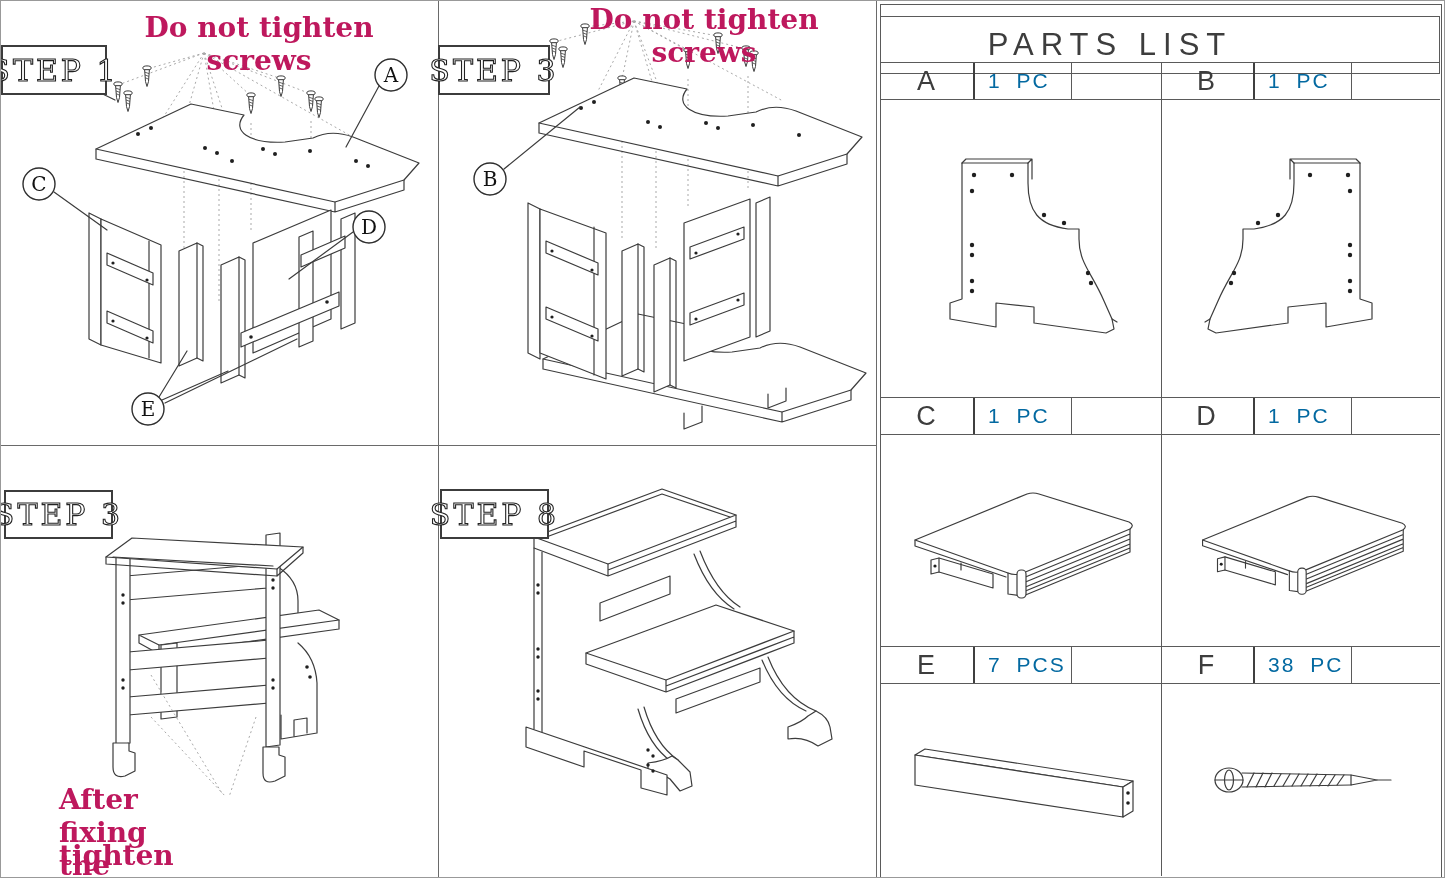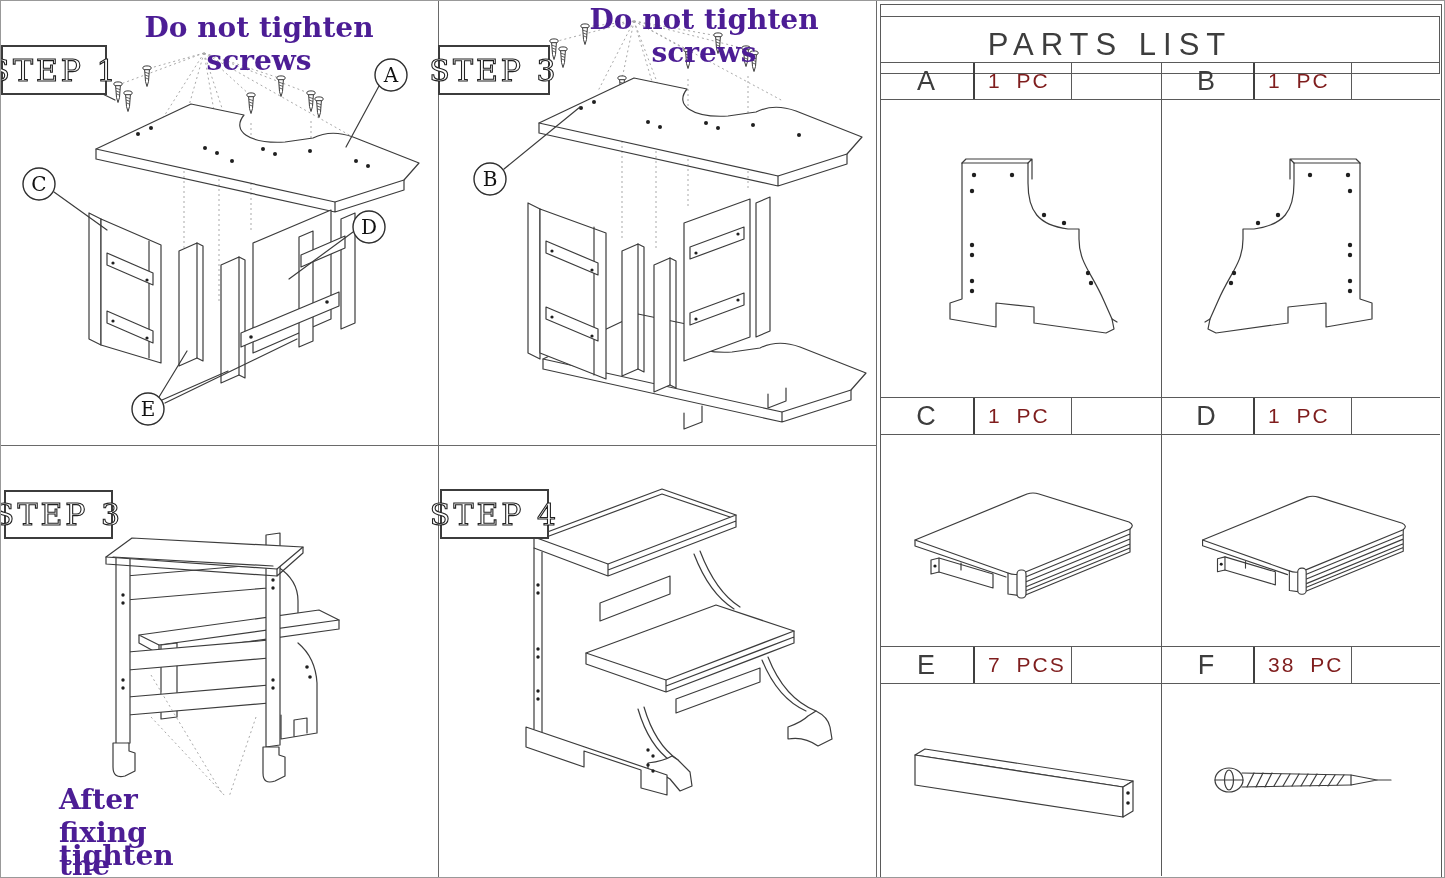--- a/index.html
+++ b/index.html
@@ -19,7 +19,7 @@
     .step-label{-webkit-text-stroke:1.1px #222;color:#fff;}
   }
   .note{position:absolute;font-family:"DejaVu Serif","Liberation Serif",serif;
-        font-weight:bold;font-size:28px;color:#4c1d95;z-index:4;}
+        font-weight:bold;font-size:28px;color:#be185d;z-index:4;}
   .note-center{text-align:center;}
   
   .plist{position:absolute;left:875px;top:0;width:570px;height:878px;}

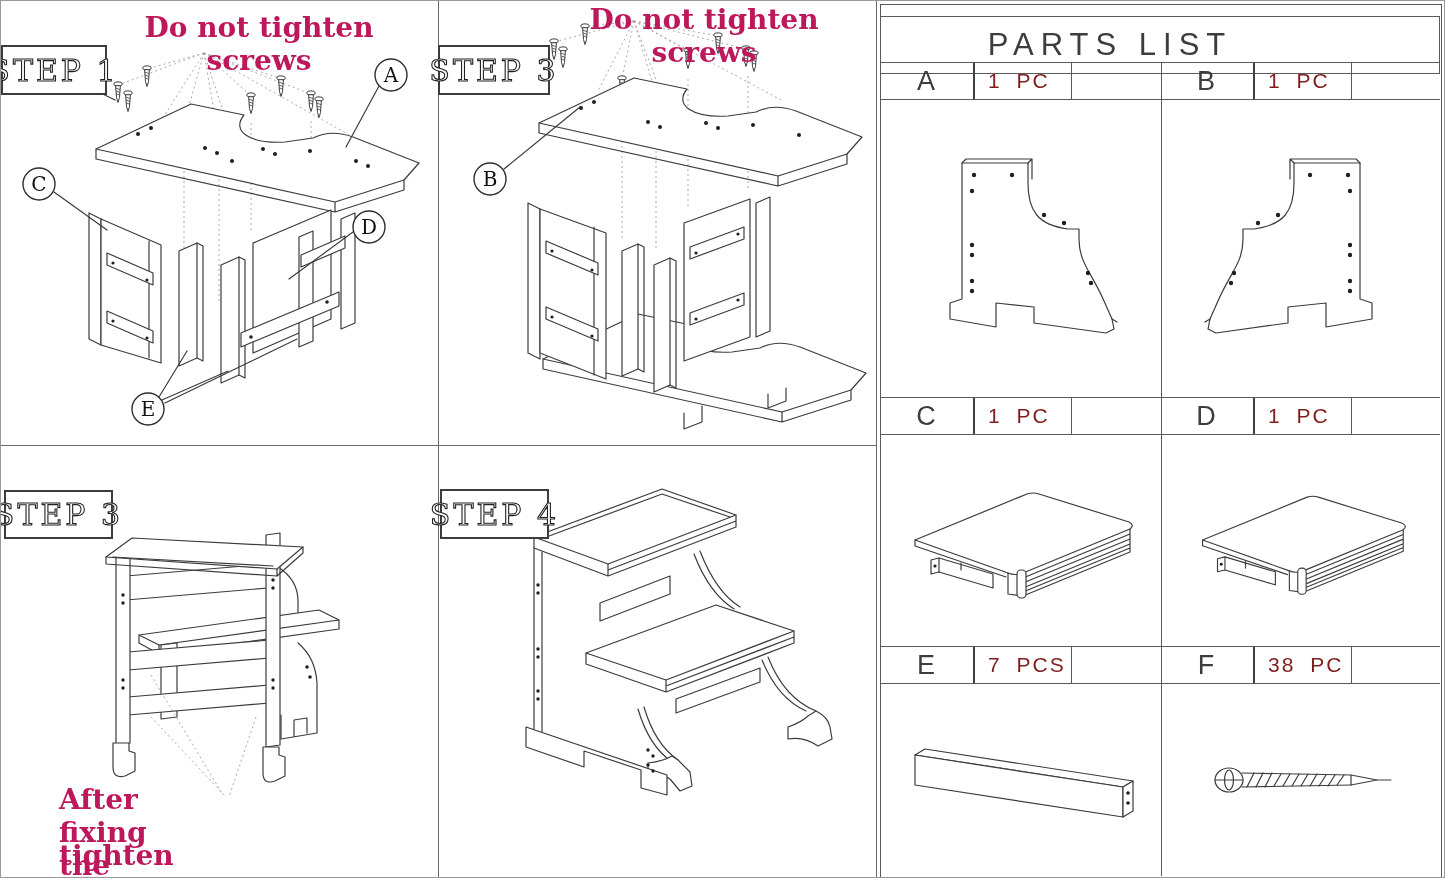--- a/index.html
+++ b/index.html
@@ -35,7 +35,7 @@
   .cell-letter{width:95px;justify-content:center;border-right:2px solid #3f3f3f;
                font-size:27px;color:#3d3d3d;letter-spacing:1px;}
   .cell-qty{width:97px;padding-left:13px;border-right:1px solid #5a5a5a;
-            font-size:21px;color:#7f1d1d;letter-spacing:2px;word-spacing:7px;white-space:nowrap;}
+            font-size:21px;color:#0369a1;letter-spacing:2px;word-spacing:7px;white-space:nowrap;}
   .cell-empty{width:88px;}
   .pl-fig{position:absolute;display:flex;align-items:center;justify-content:center;}
   

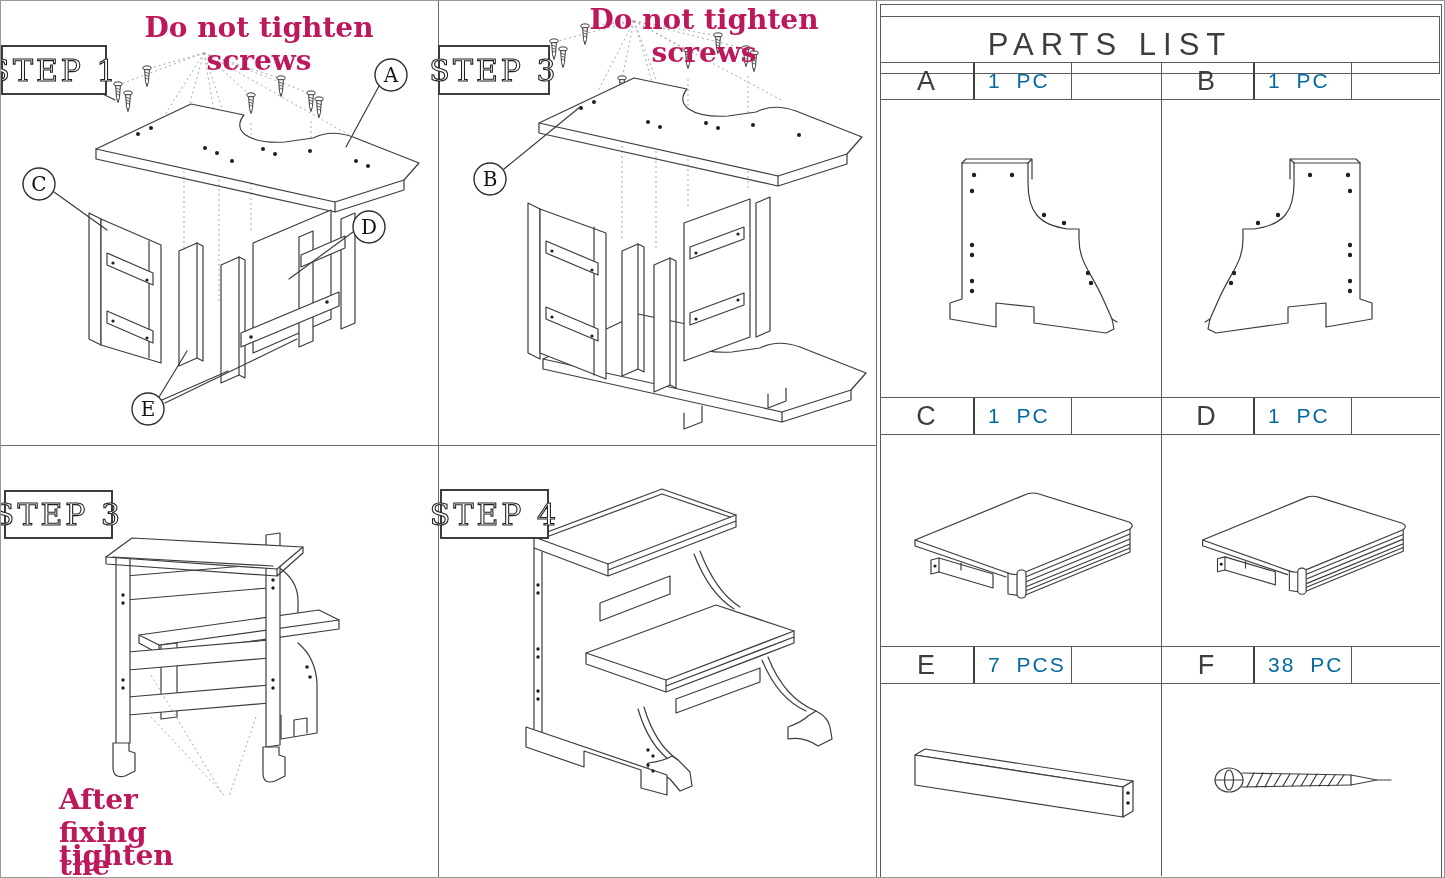--- a/index.html
+++ b/index.html
@@ -350,7 +350,7 @@
       </g>
     </svg>
     <div class="step-box" style="left:2px;top:4px;width:105px;height:46px;">
-      <span class="step-label">STEP 4</span>
+      <span class="step-label">STEP 8</span>
     </div>
   </div>
 

